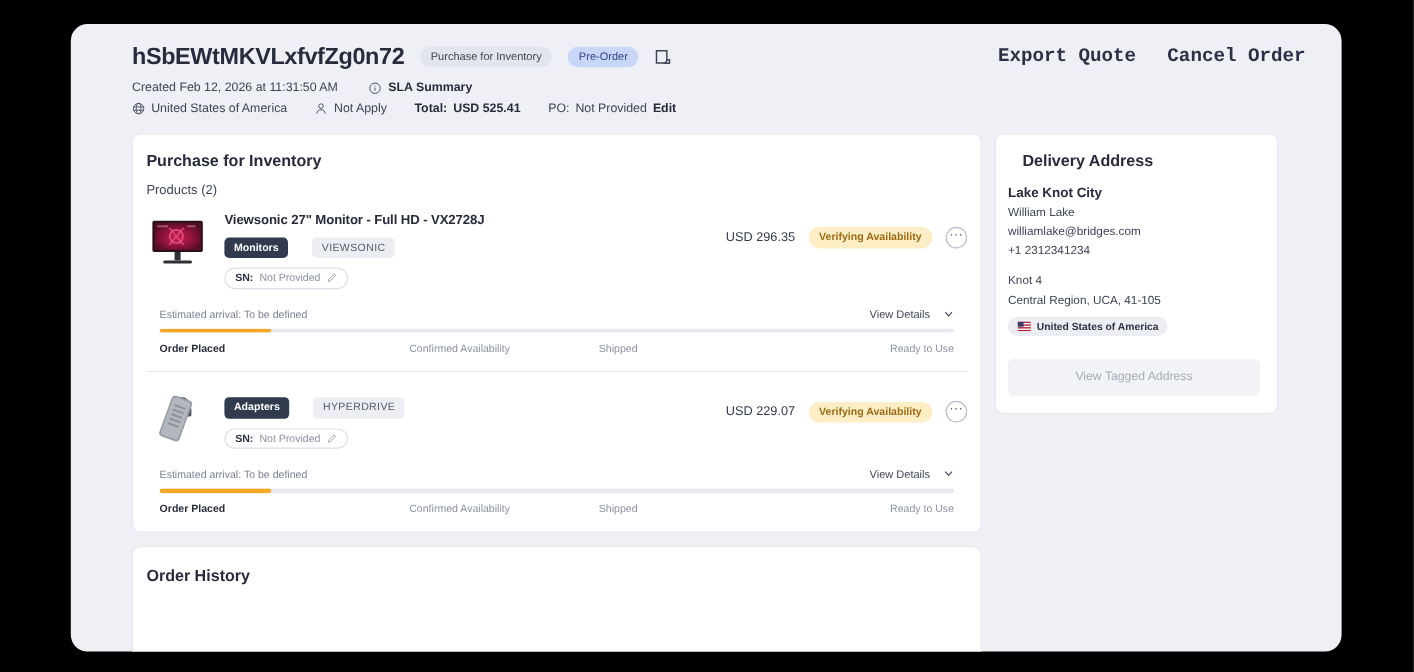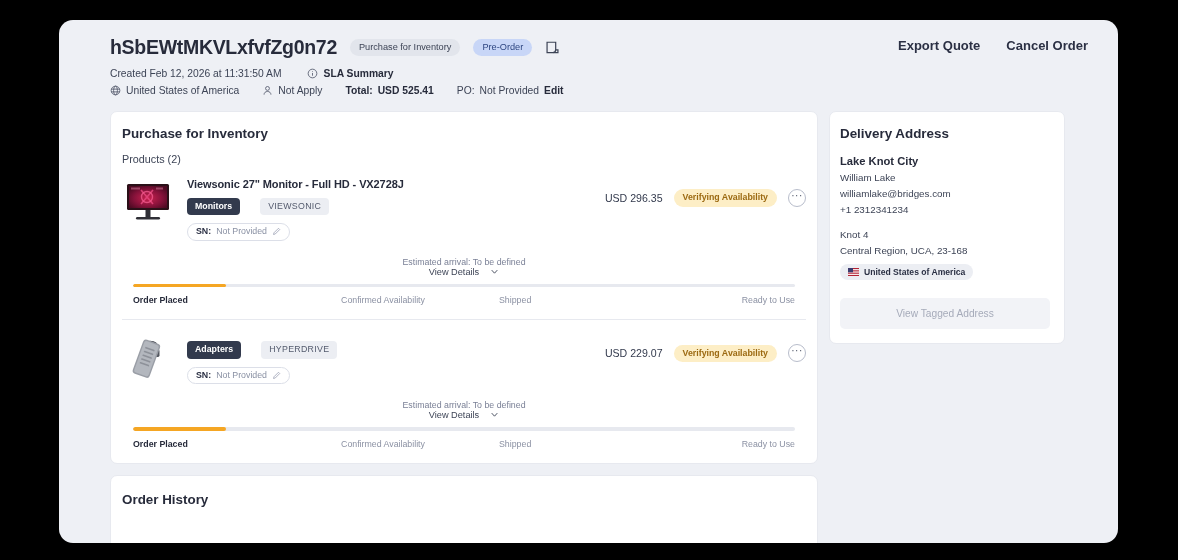--- a/index.html
+++ b/index.html
@@ -55,10 +55,11 @@
     gap: 26px;
   }
   .hdr-actions span {
-    font-size: 13px;
+    font-size: 16px;
     font-weight: bold;
     color: #2b3044;
     cursor: pointer;
+    font-family: Liberation Mono, monospace;
   }
 
   .hdr-line {

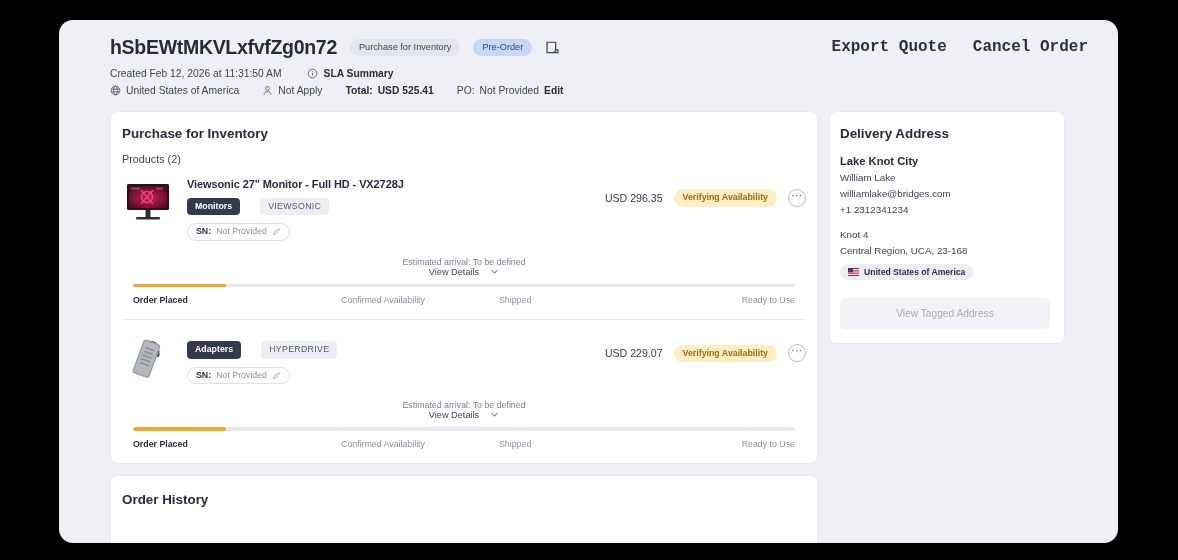--- a/index.html
+++ b/index.html
@@ -230,7 +230,7 @@
     font-size: 13.4px;
     font-weight: bold;
     color: #272b3b;
-    padding: 14px 14px 0 10px;
+    padding: 14px 14px 0 22px;
   }
   .addr { padding: 14px 14px 14px 10px; }
   .addr-city {

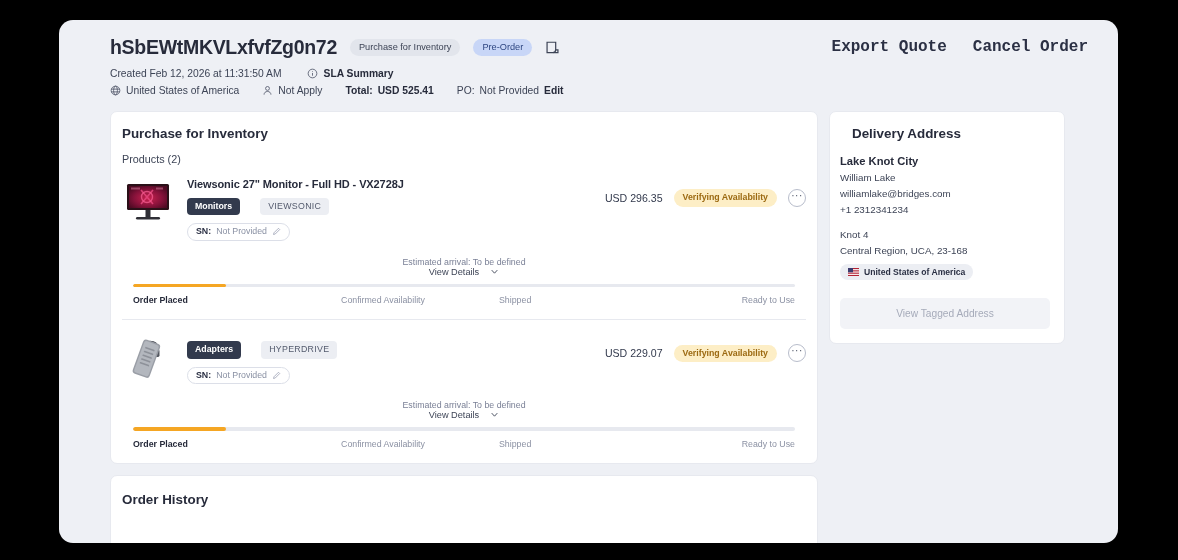--- a/index.html
+++ b/index.html
@@ -498,7 +498,7 @@
           <div class="addr-l">+1 2312341234</div>
           <div class="addr-gap"></div>
           <div class="addr-l">Knot 4</div>
-          <div class="addr-l">Central Region, UCA, 23-168</div>
+          <div class="addr-l">Central Region, UCA, 41-105</div>
           <div class="flag-pill">
             <span>
               <svg class="flag" viewBox="0 0 22 16">

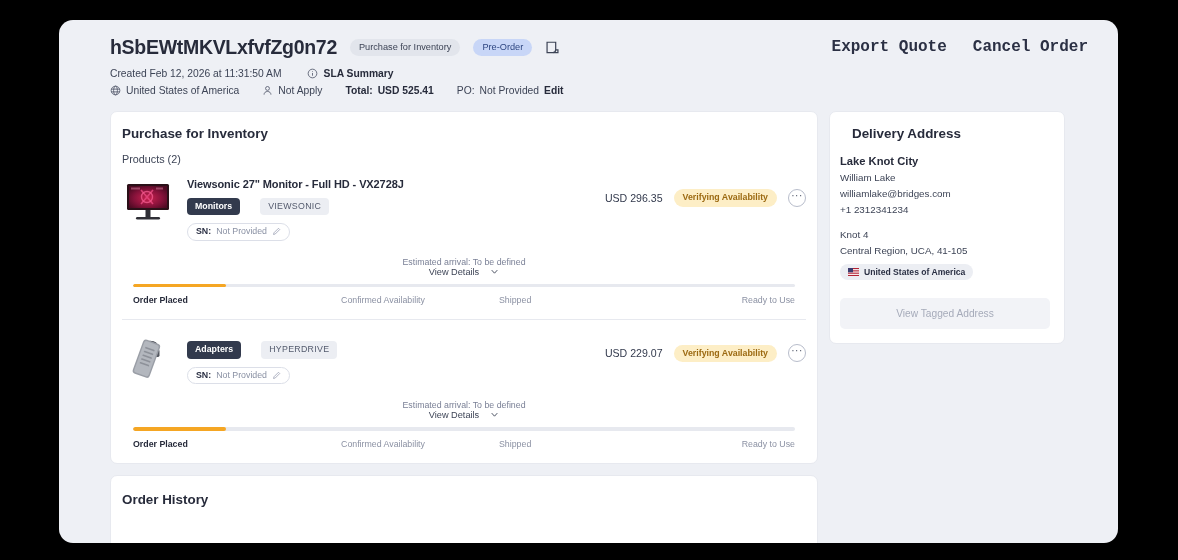--- a/index.html
+++ b/index.html
@@ -188,7 +188,6 @@
     display: flex;
     justify-content: space-between;
     align-items: center;
-    flex-direction: column;
   }
   .eta { font-size: 8.8px; color: #7a8096; }
   .view-details {

